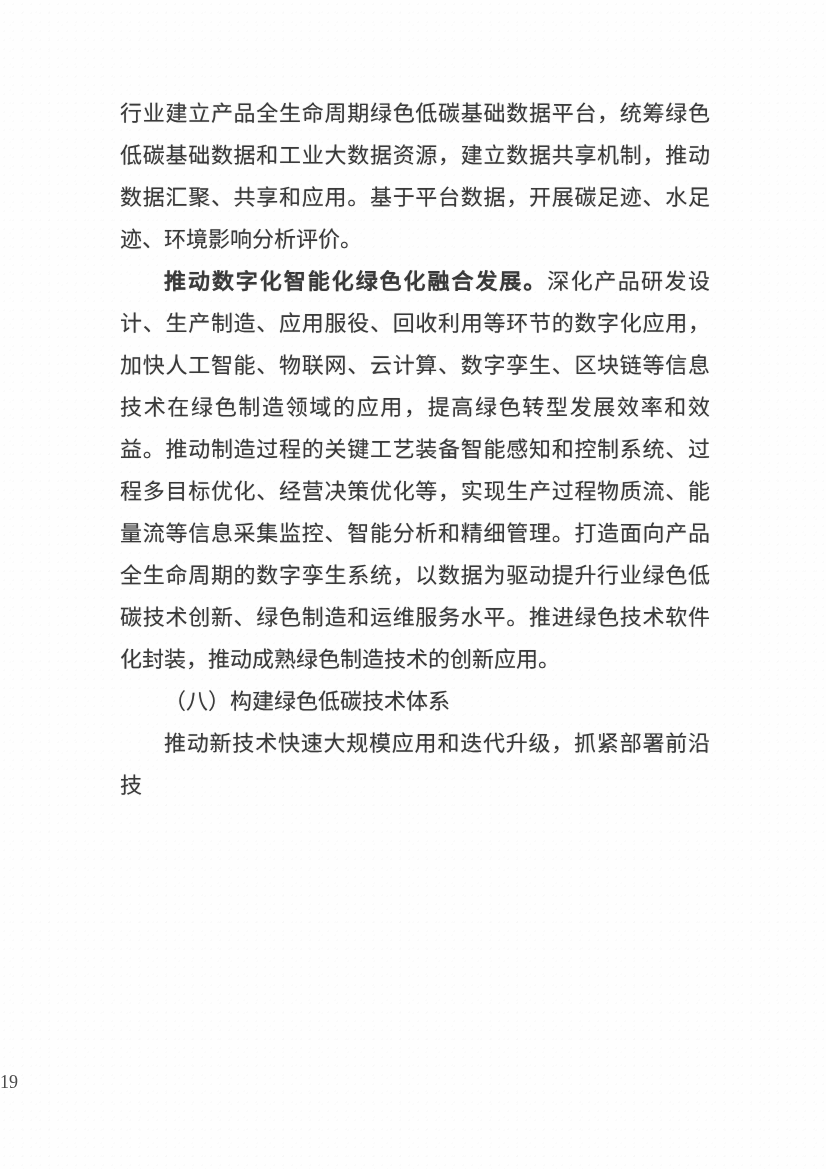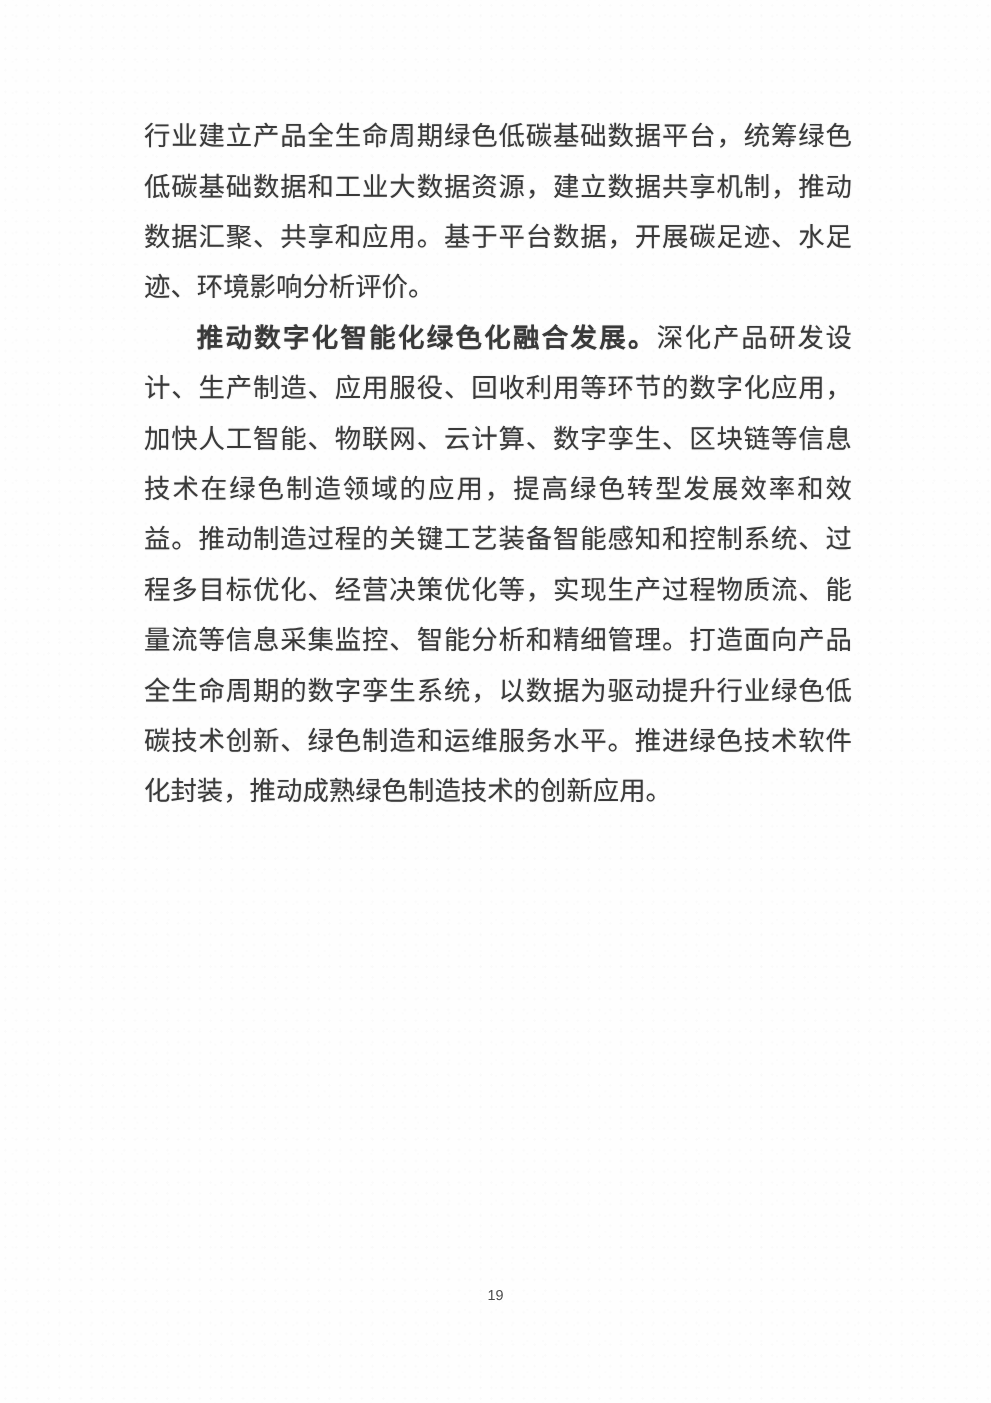--- a/index.html
+++ b/index.html
@@ -70,6 +70,7 @@
     <p class="para indent"><span class="lead">推动数字化智能化绿色化融合发展。</span><span>深化产品研发设计、生产制造、应用服役、回收利用等环节的数字化应用，加快人工智能、物联网、云计算、数字孪生、区块链等信息技术在绿色制造领域的应用，提高绿色转型发展效率和效益。推动制造过程的关键工艺装备智能感知和控制系统、过程多目标优化、经营决策优化等，实现生产过程物质流、能量流等信息采集监控、智能分析和精细管理。打造面向产品全生命周期的数字孪生系统，以数据为驱动提升行业绿色低碳技术创新、绿色制造和运维服务水平。推进绿色技术软件化封装，推动成熟绿色制造技术的创新应用。</span></p>
 
 
+    <p class="section-heading">（八）构建绿色低碳技术体系</p>
 
 
   </div>

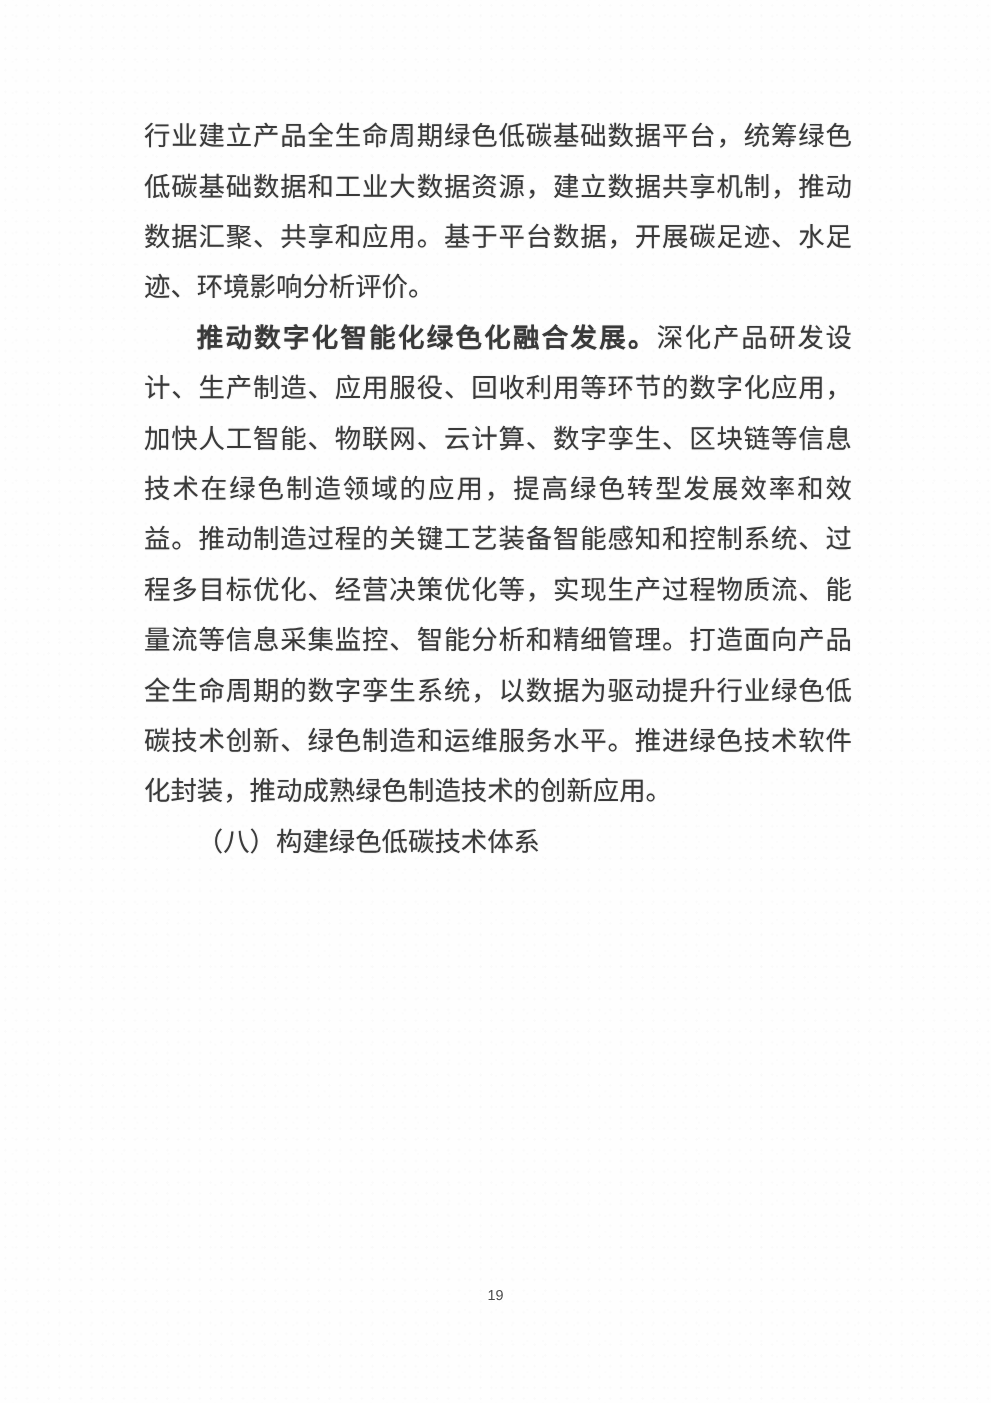--- a/index.html
+++ b/index.html
@@ -72,6 +72,7 @@
 
     <p class="section-heading">（八）构建绿色低碳技术体系</p>
 
+    <p class="para indent"><span>推动新技术快速大规模应用和迭代升级，抓紧部署前沿技</span></p>
 
   </div>
 

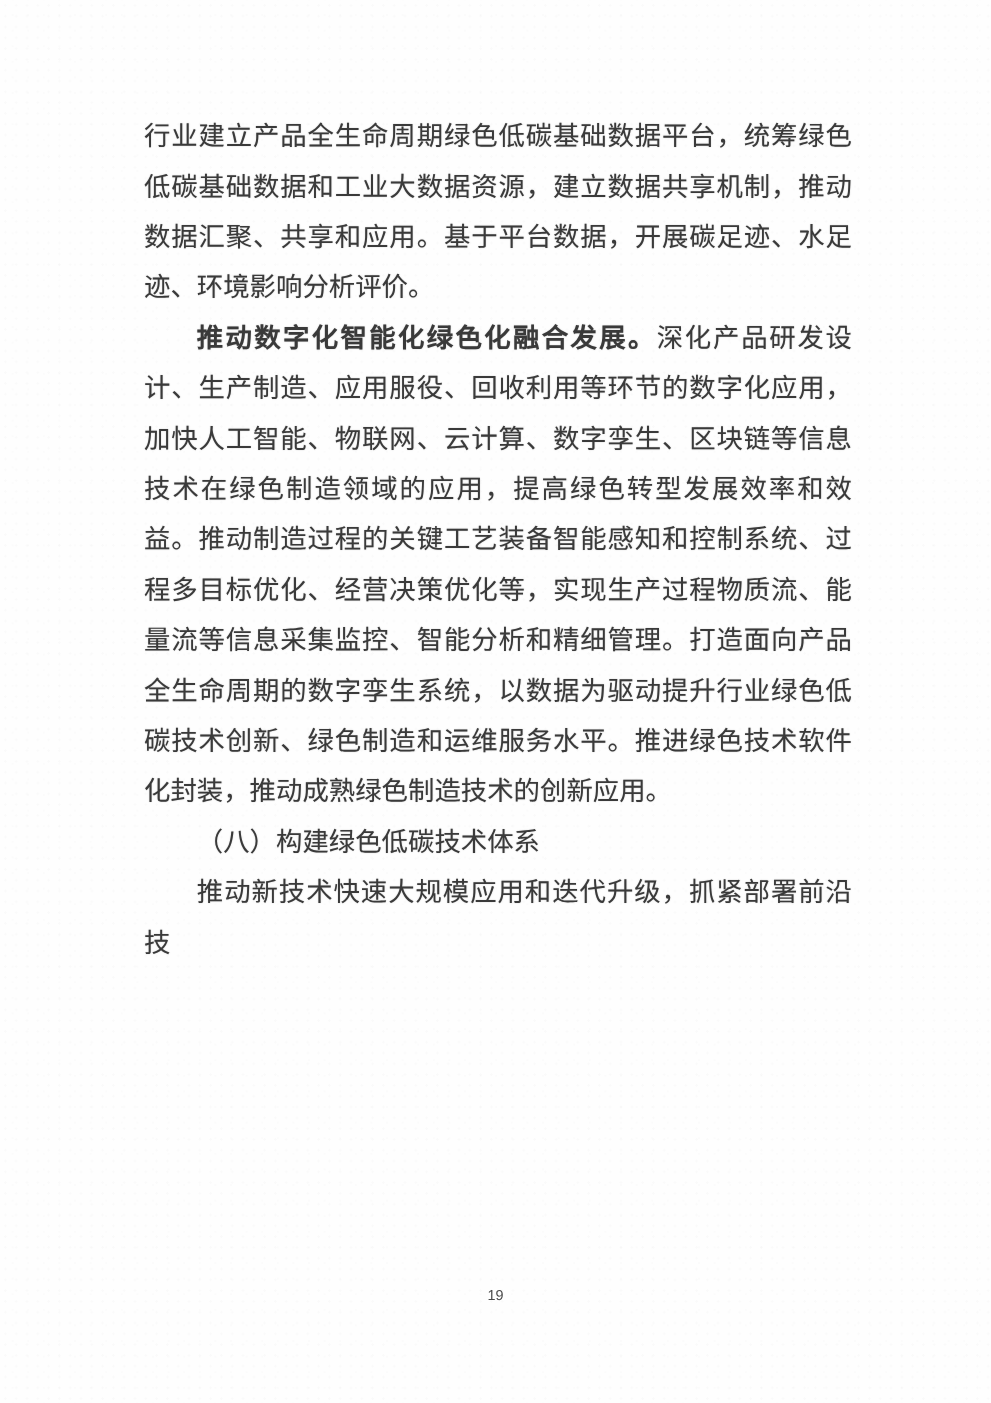--- a/index.html
+++ b/index.html
@@ -53,10 +53,9 @@
     left: 0;
     top: 1072px;
     width: 826px;
-    text-align: center;
     color: #4a4a4a;
-    font-size: 12px;
-    font-family: Liberation Sans, sans-serif;
+    font-size: 18px;
+    font-family: Liberation Serif, serif;
   }
 </style>
 </head>

